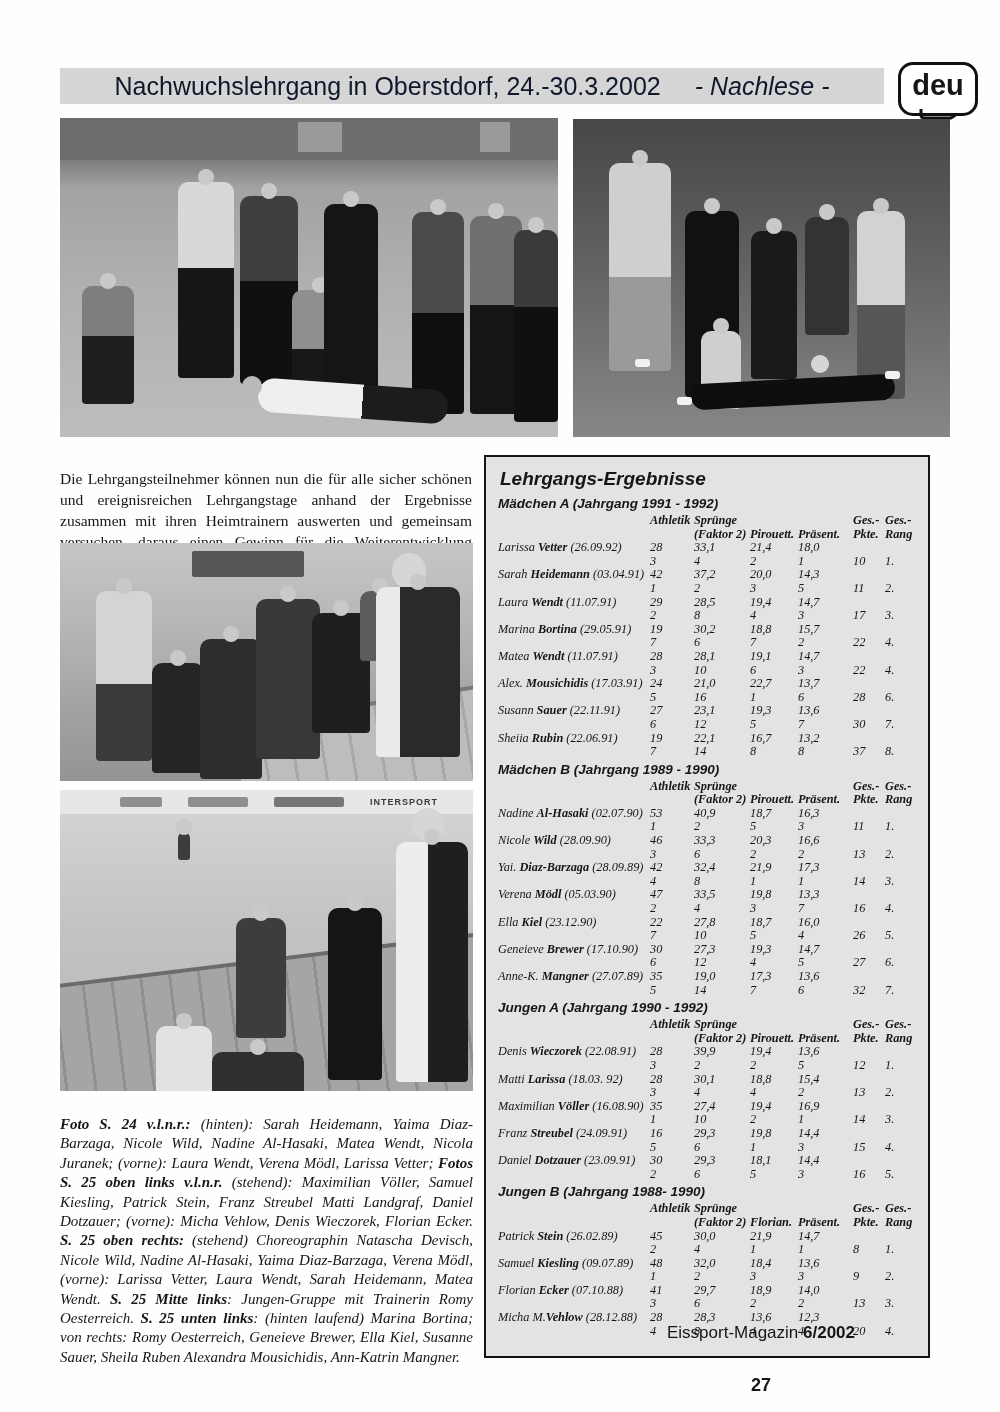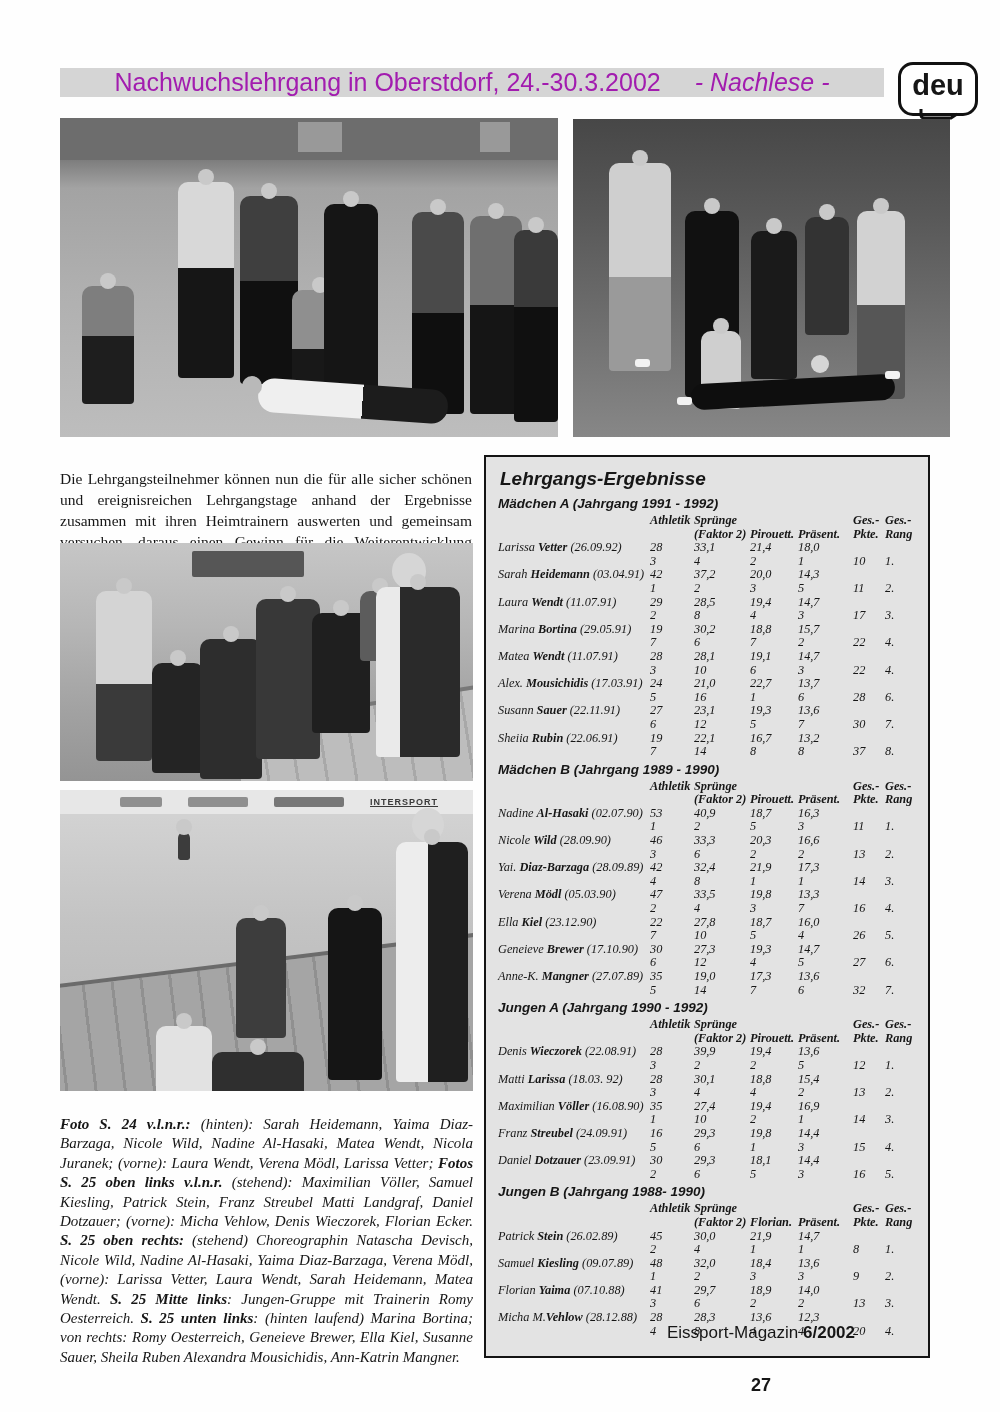--- a/index.html
+++ b/index.html
@@ -7,9 +7,9 @@
         font-family:"Liberation Serif",serif;color:#161616;}
 
   
-  .hdr-bar{position:absolute;left:60px;top:68px;width:824px;height:29px;background:#d5d5d5;
+  .hdr-bar{position:absolute;left:60px;top:68px;width:824px;height:36px;background:#d5d5d5;
            display:flex;align-items:center;justify-content:center;
-           font-family:"Liberation Sans",sans-serif;font-size:25px;color:#a21caf;}
+           font-family:"Liberation Sans",sans-serif;font-size:25px;color:#0f172a;}
   .hdr-bar .sub{font-style:italic;margin-left:34px;}
   .deu-logo{position:absolute;left:898px;top:62px;width:74px;height:48px;border:3px solid #111;
             border-radius:15px;background:#fff;text-align:center;

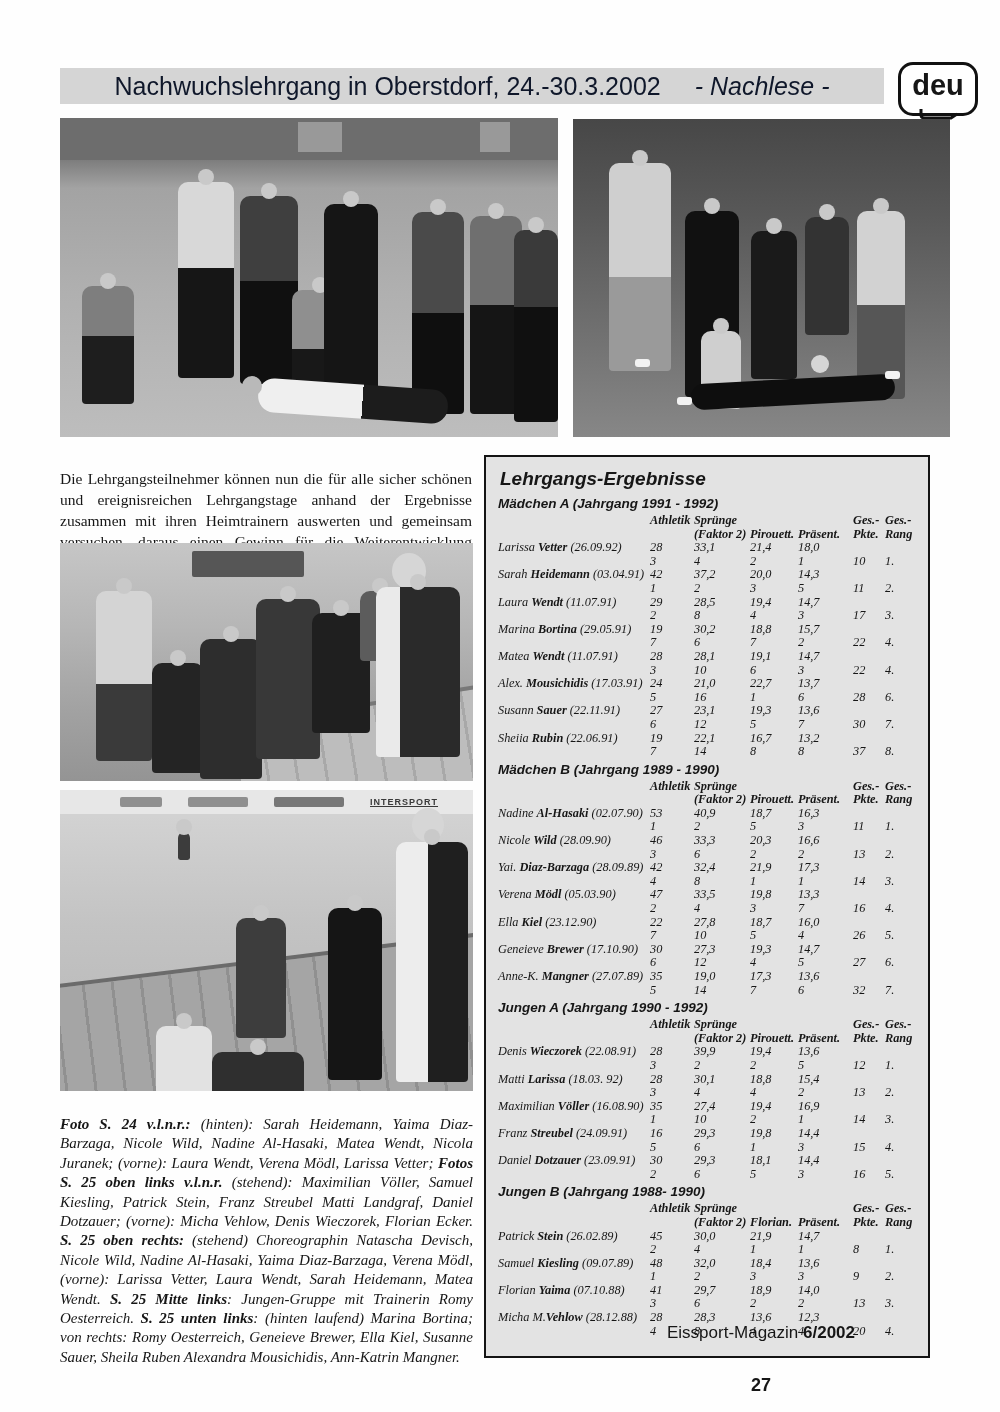--- a/index.html
+++ b/index.html
@@ -37,7 +37,7 @@
           display:flex;align-items:center;gap:26px;padding-left:60px;box-sizing:border-box;}
   .banner .blk{width:42px;height:10px;background:#8f8f8f;border-radius:2px;flex:0 0 auto;}
   .banner .txt{font-family:"Liberation Sans",sans-serif;font-weight:bold;font-size:9px;
-               letter-spacing:1px;color:#3a3a3a;text-decoration:underline;}
+               letter-spacing:1px;color:#3a3a3a;}
   .boards{position:absolute;left:-24px;top:168px;width:480px;height:180px;transform:rotate(-7deg);
           background:repeating-linear-gradient(90deg,#a5a5a5 0 26px,#909090 26px 29px);
           border-top:4px solid #6b6b6b;}

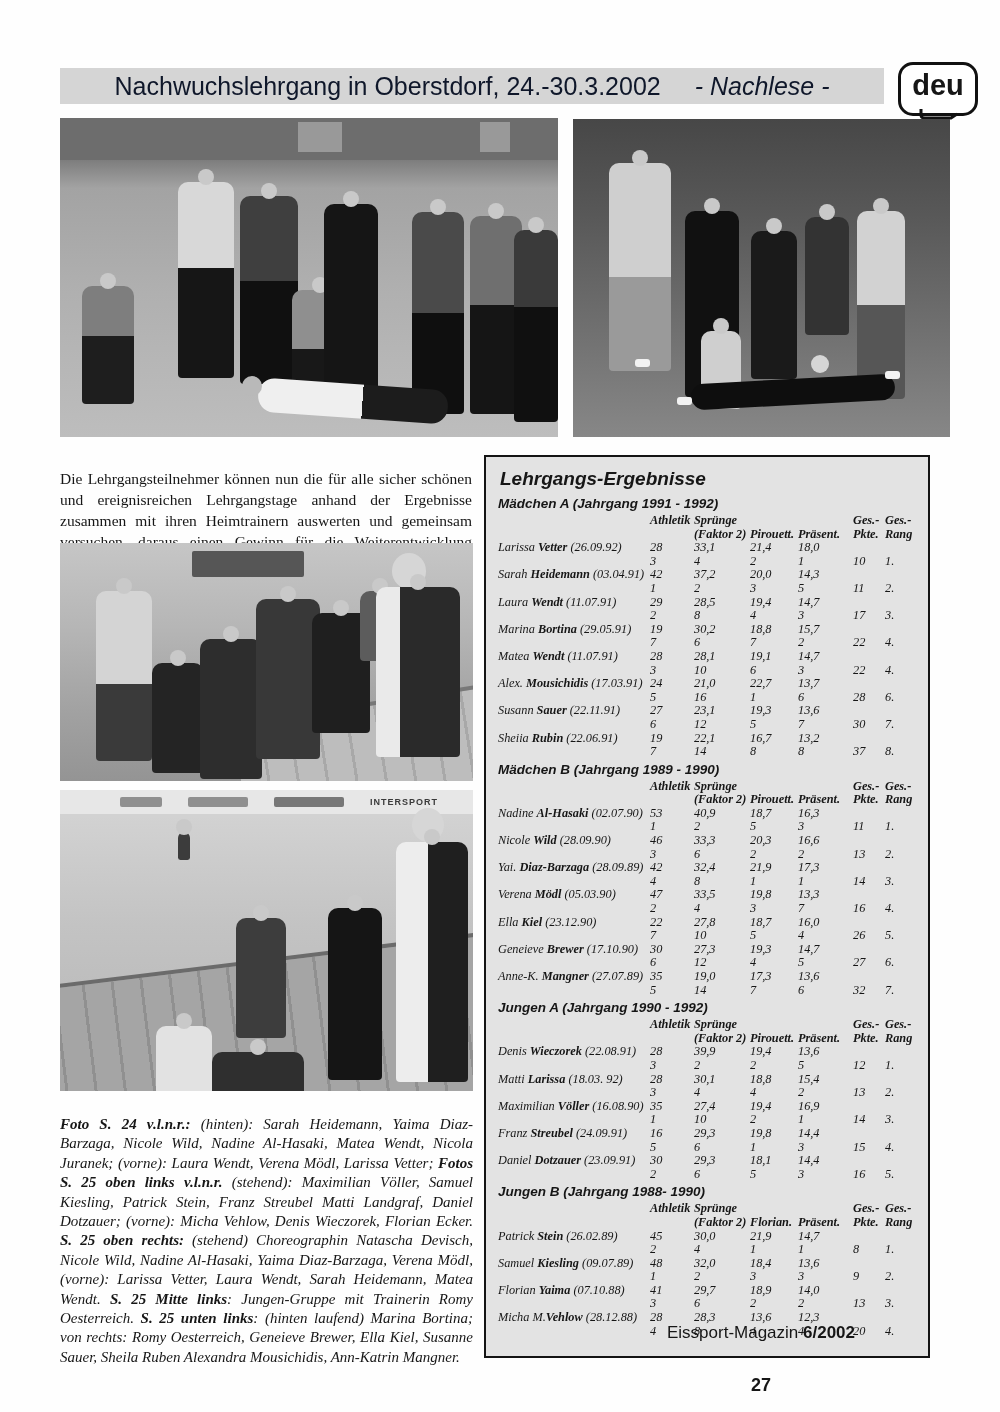--- a/index.html
+++ b/index.html
@@ -641,7 +641,7 @@
             <span>2.</span>
           </div>
           <div class="rgrid">
-            <span class="nm">Florian <b>Yaima</b> (07.10.88)</span>
+            <span class="nm">Florian <b>Ecker</b> (07.10.88)</span>
             <span>41</span>
             <span>29,7</span>
             <span>18,9</span>

